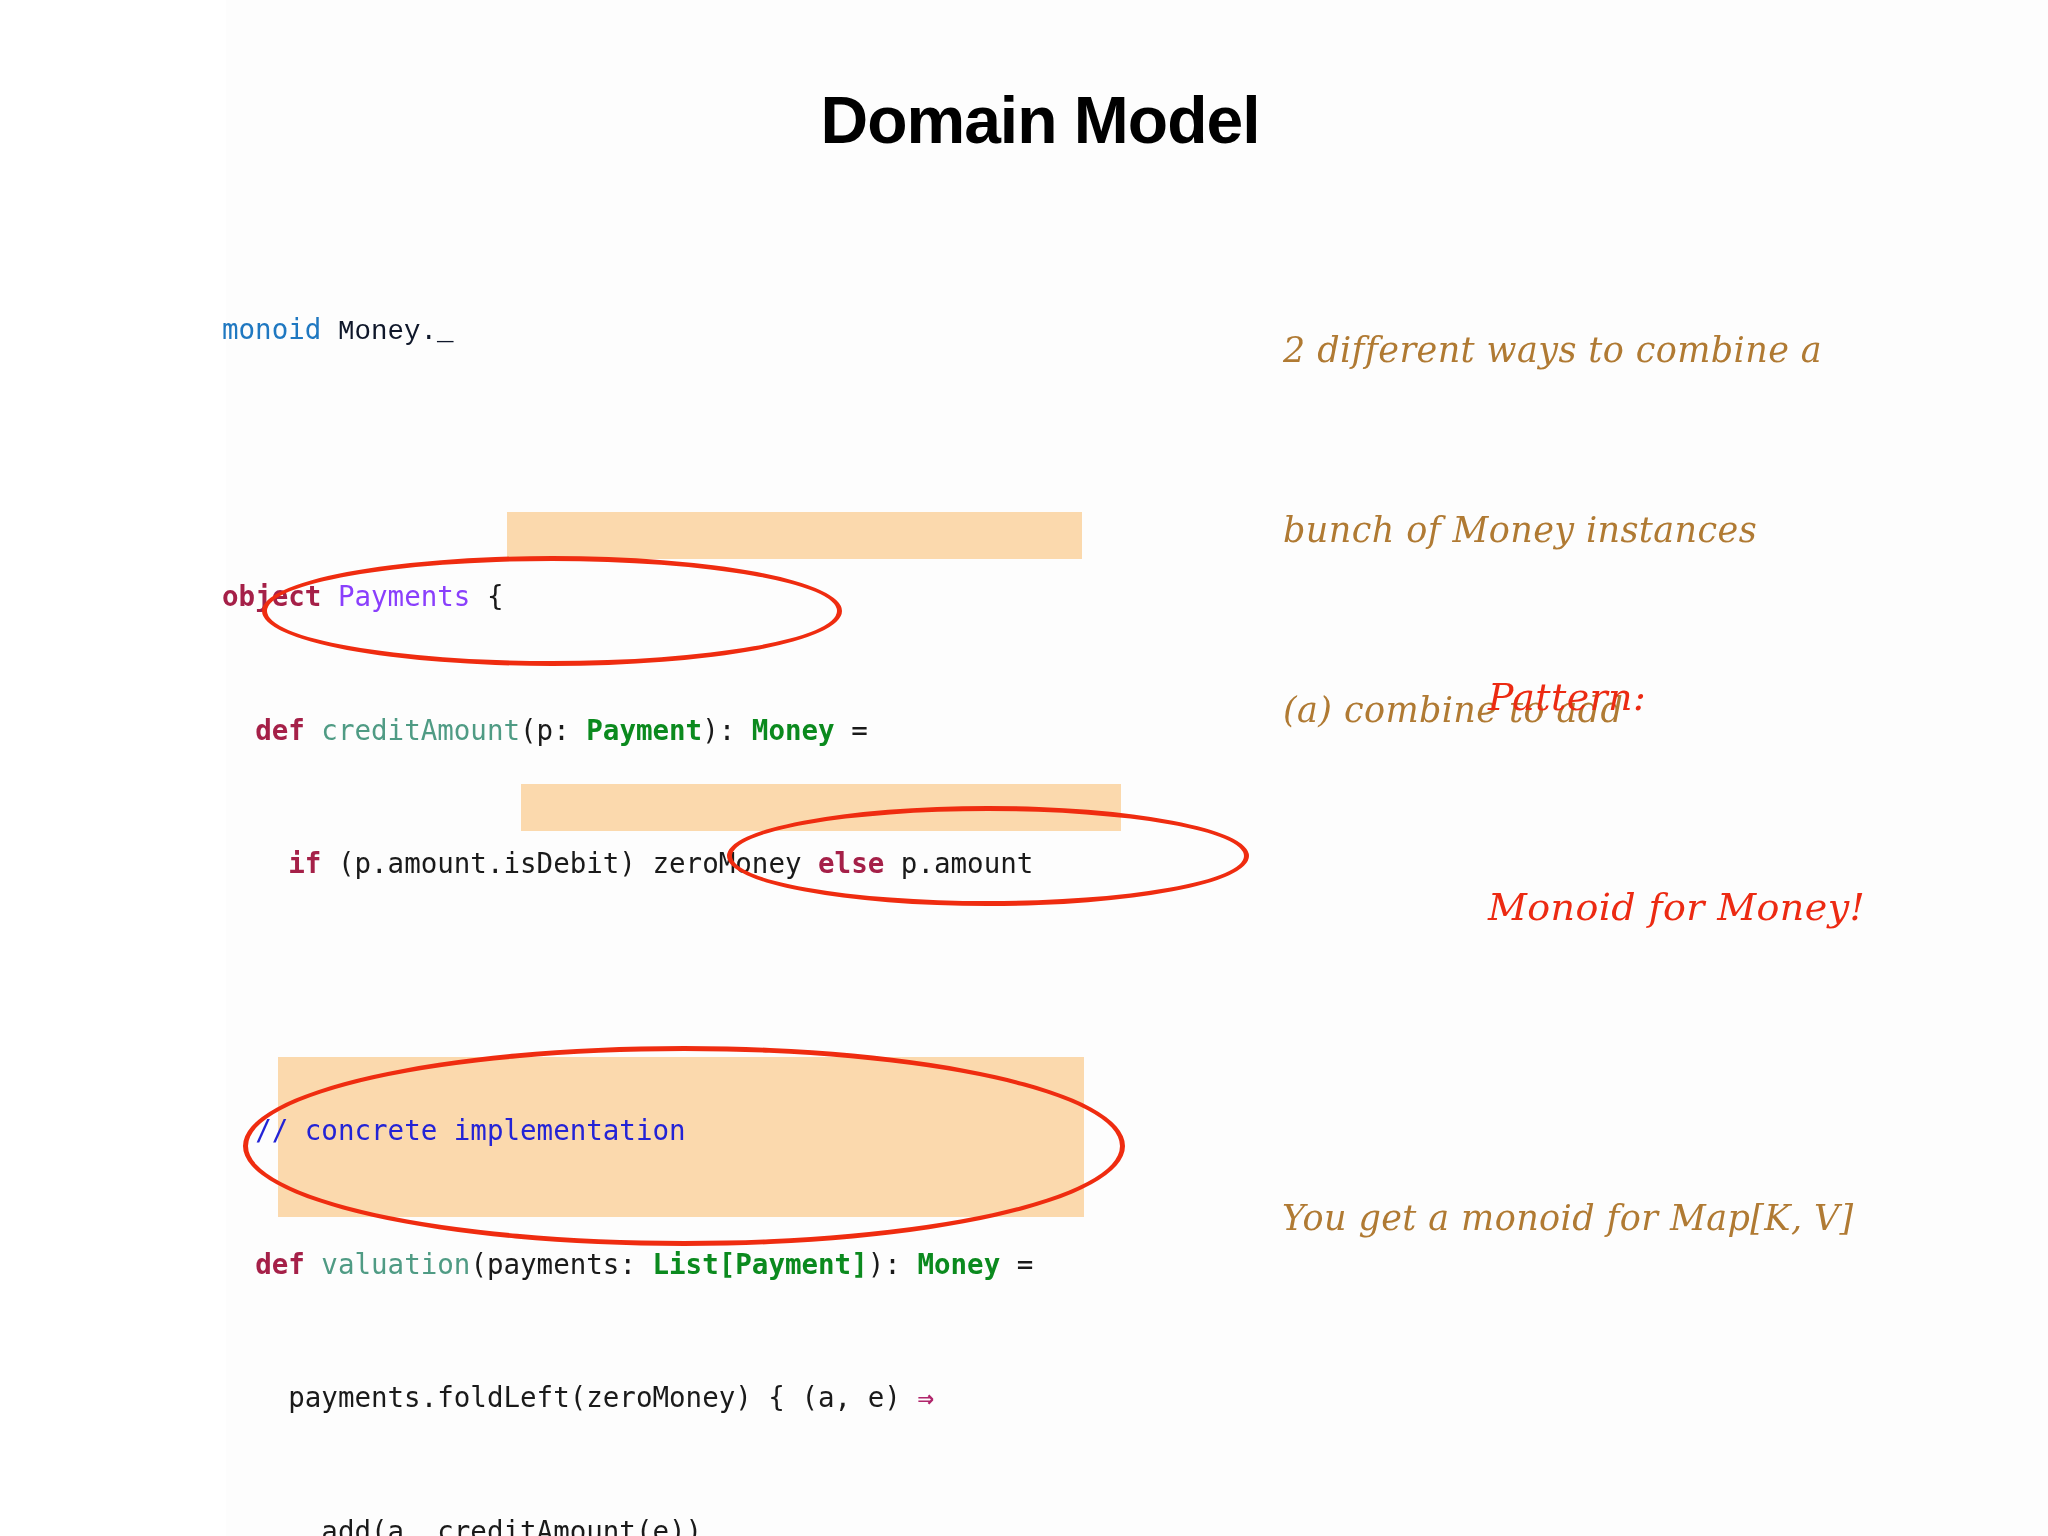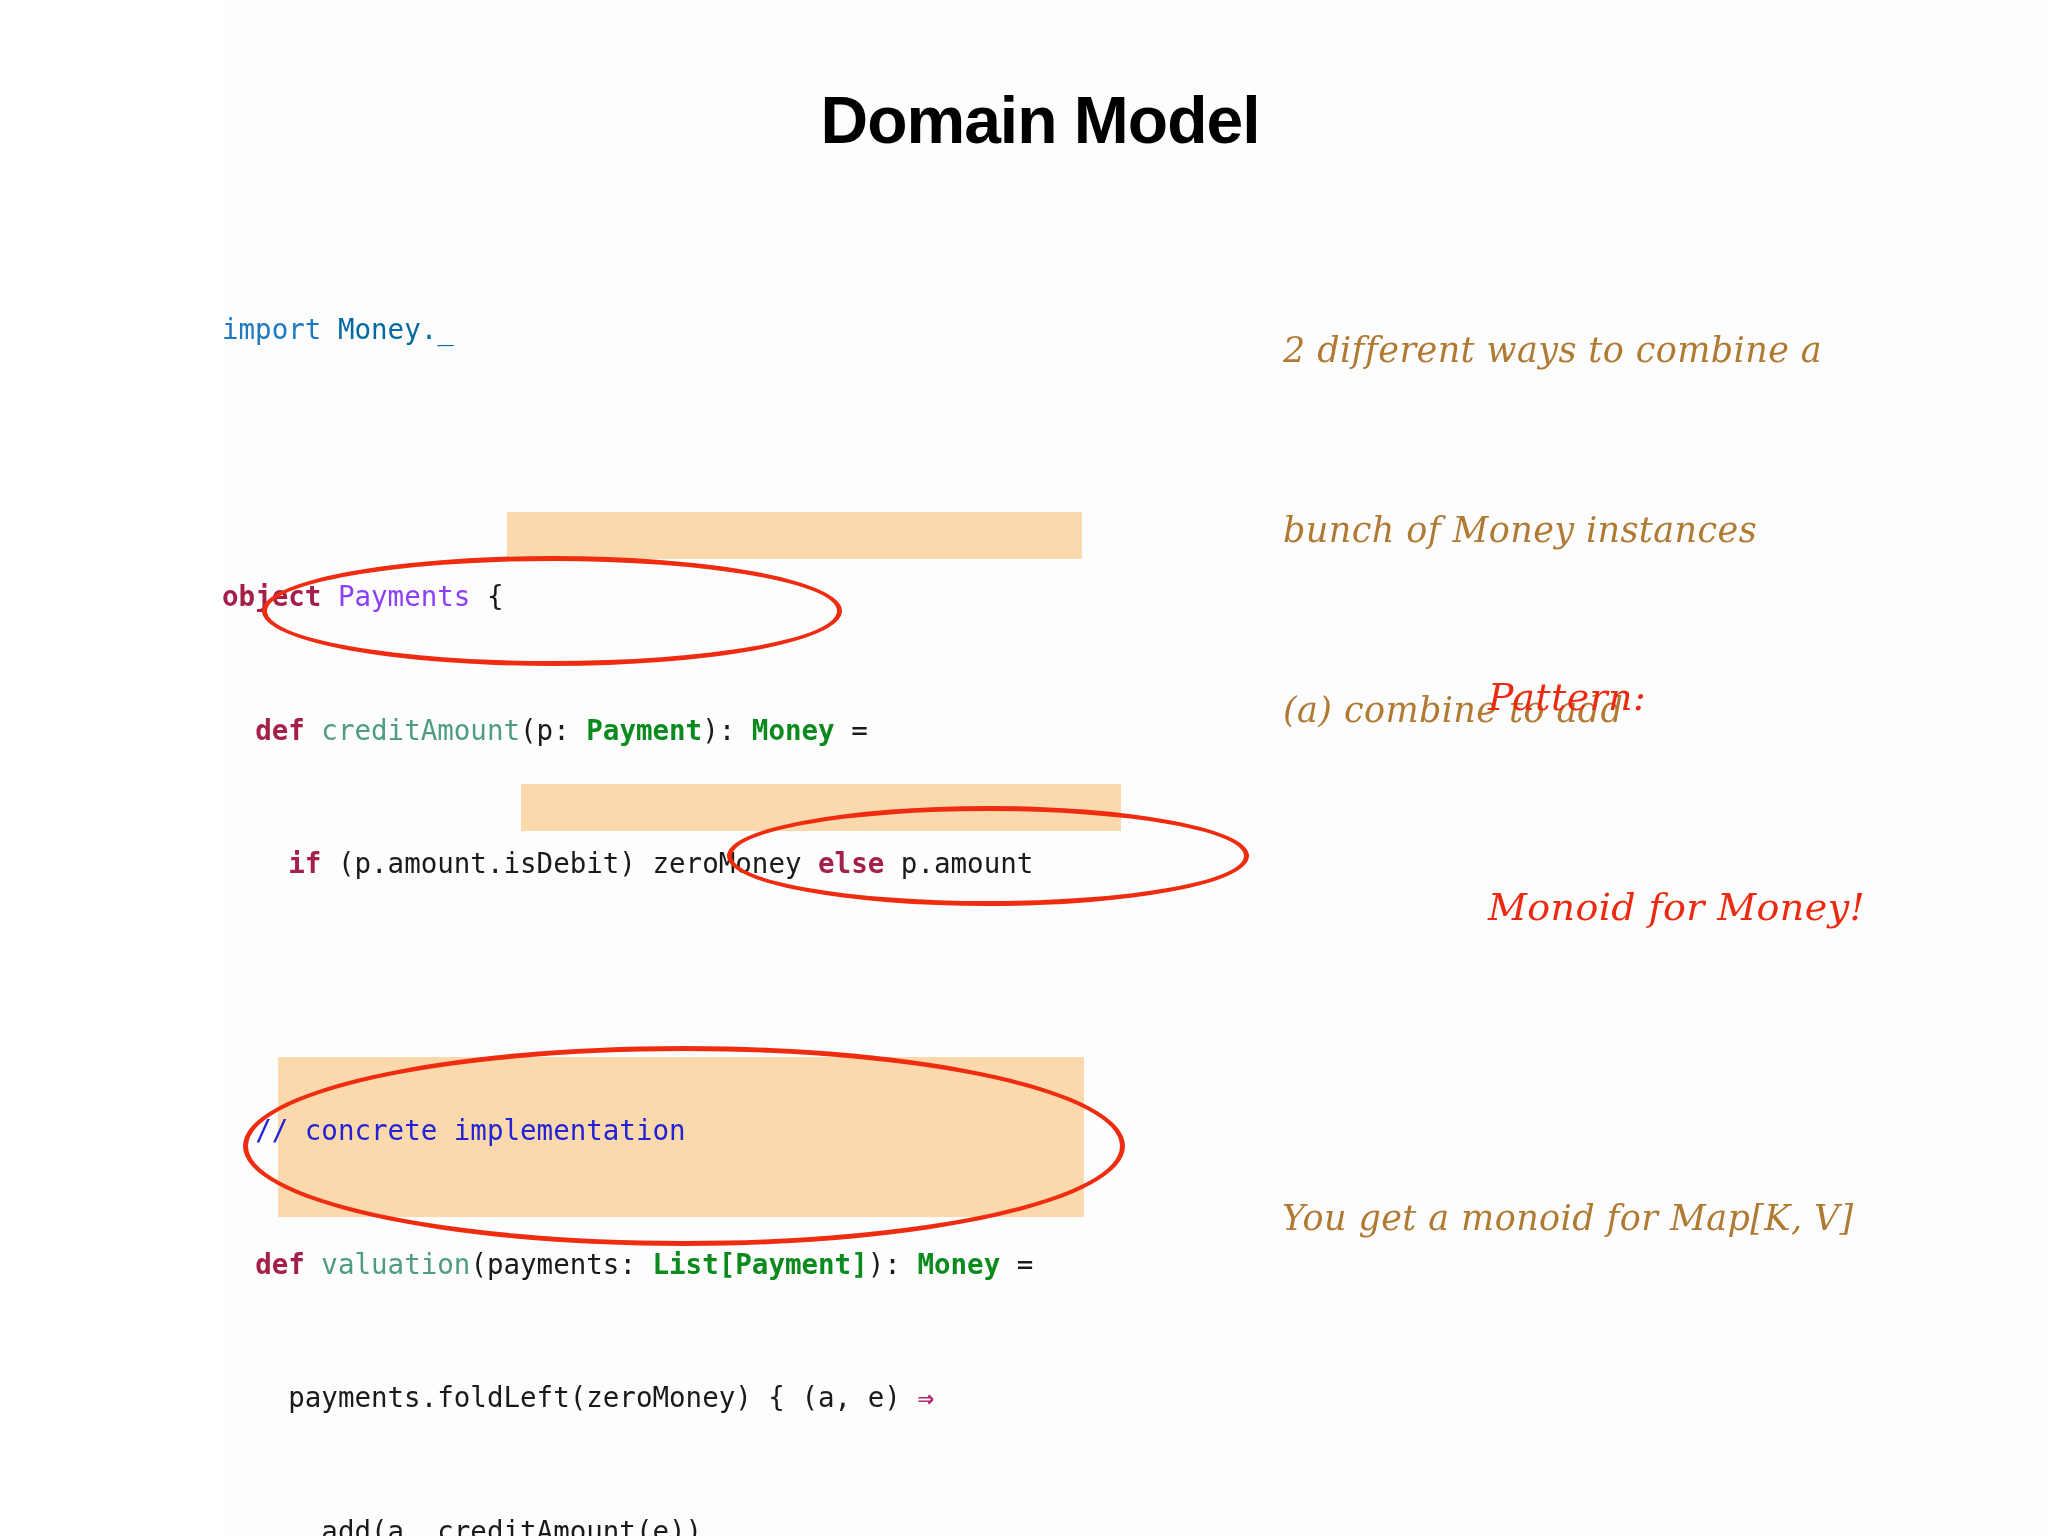--- a/index.html
+++ b/index.html
@@ -109,7 +109,7 @@
 
 <div id="code"><div id="code-text">
 
-<span class="ln"><span class="imp">import</span> <span class="plain">Money._</span></span>
+<span class="ln"><span class="imp">monoid</span> <span class="plain">Money._</span></span>
 
 <span class="ln blank"> </span>
 

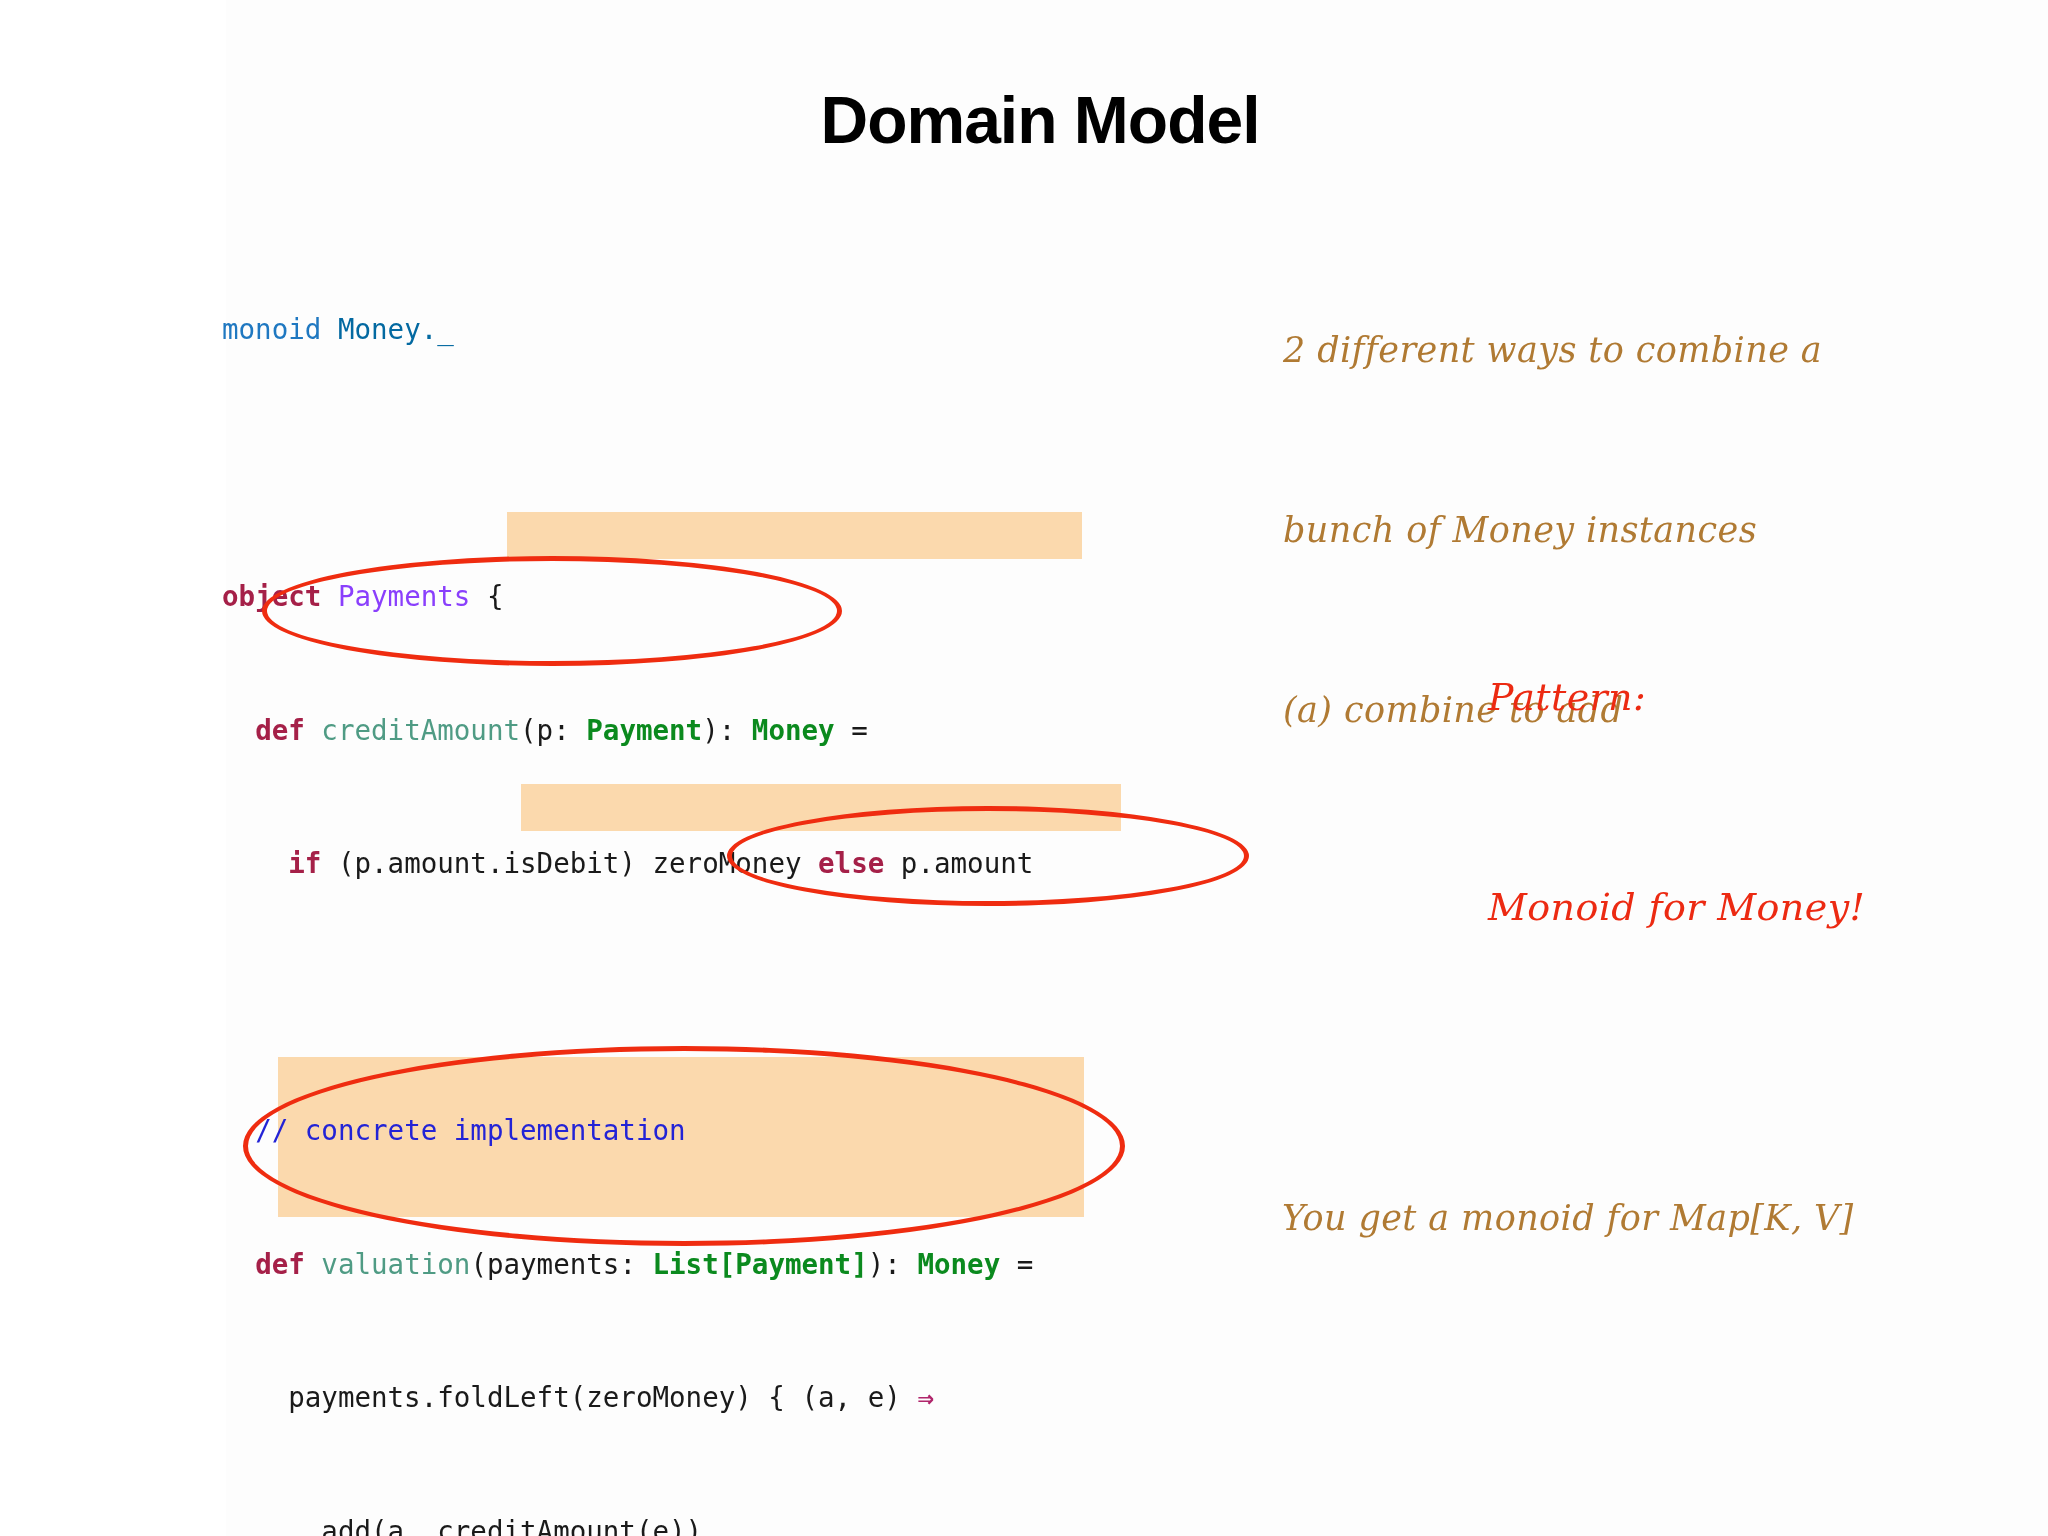--- a/index.html
+++ b/index.html
@@ -63,7 +63,7 @@
   .ty   { color: #0b8a1e; font-weight: bold; }          
   .cm   { color: #2323d6; }                             
   .arrow{ color: #b0256b; font-weight: bold; }                             
-  .plain{ color: #0369a1; }
+  .plain{ color: #0f172a; font-family: Liberation Mono, monospace; }
 
   
   .hl-rect {

